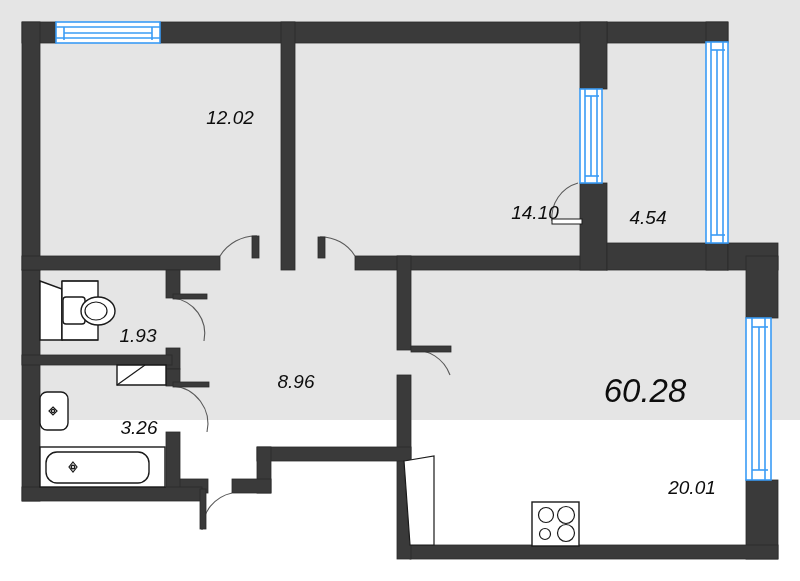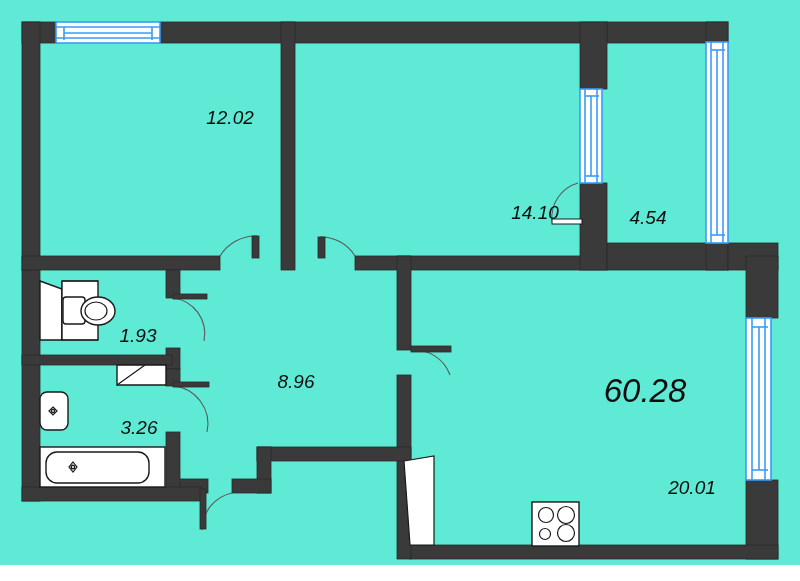--- a/index.html
+++ b/index.html
@@ -16,8 +16,8 @@
   #plan-root {
     position: relative;
     width: 800px;
-    height: 565px;
-    background: #5eead4;
+    height: 420px;
+    background: #e5e5e5;
   }
   svg#floorplan {
     display: block;

